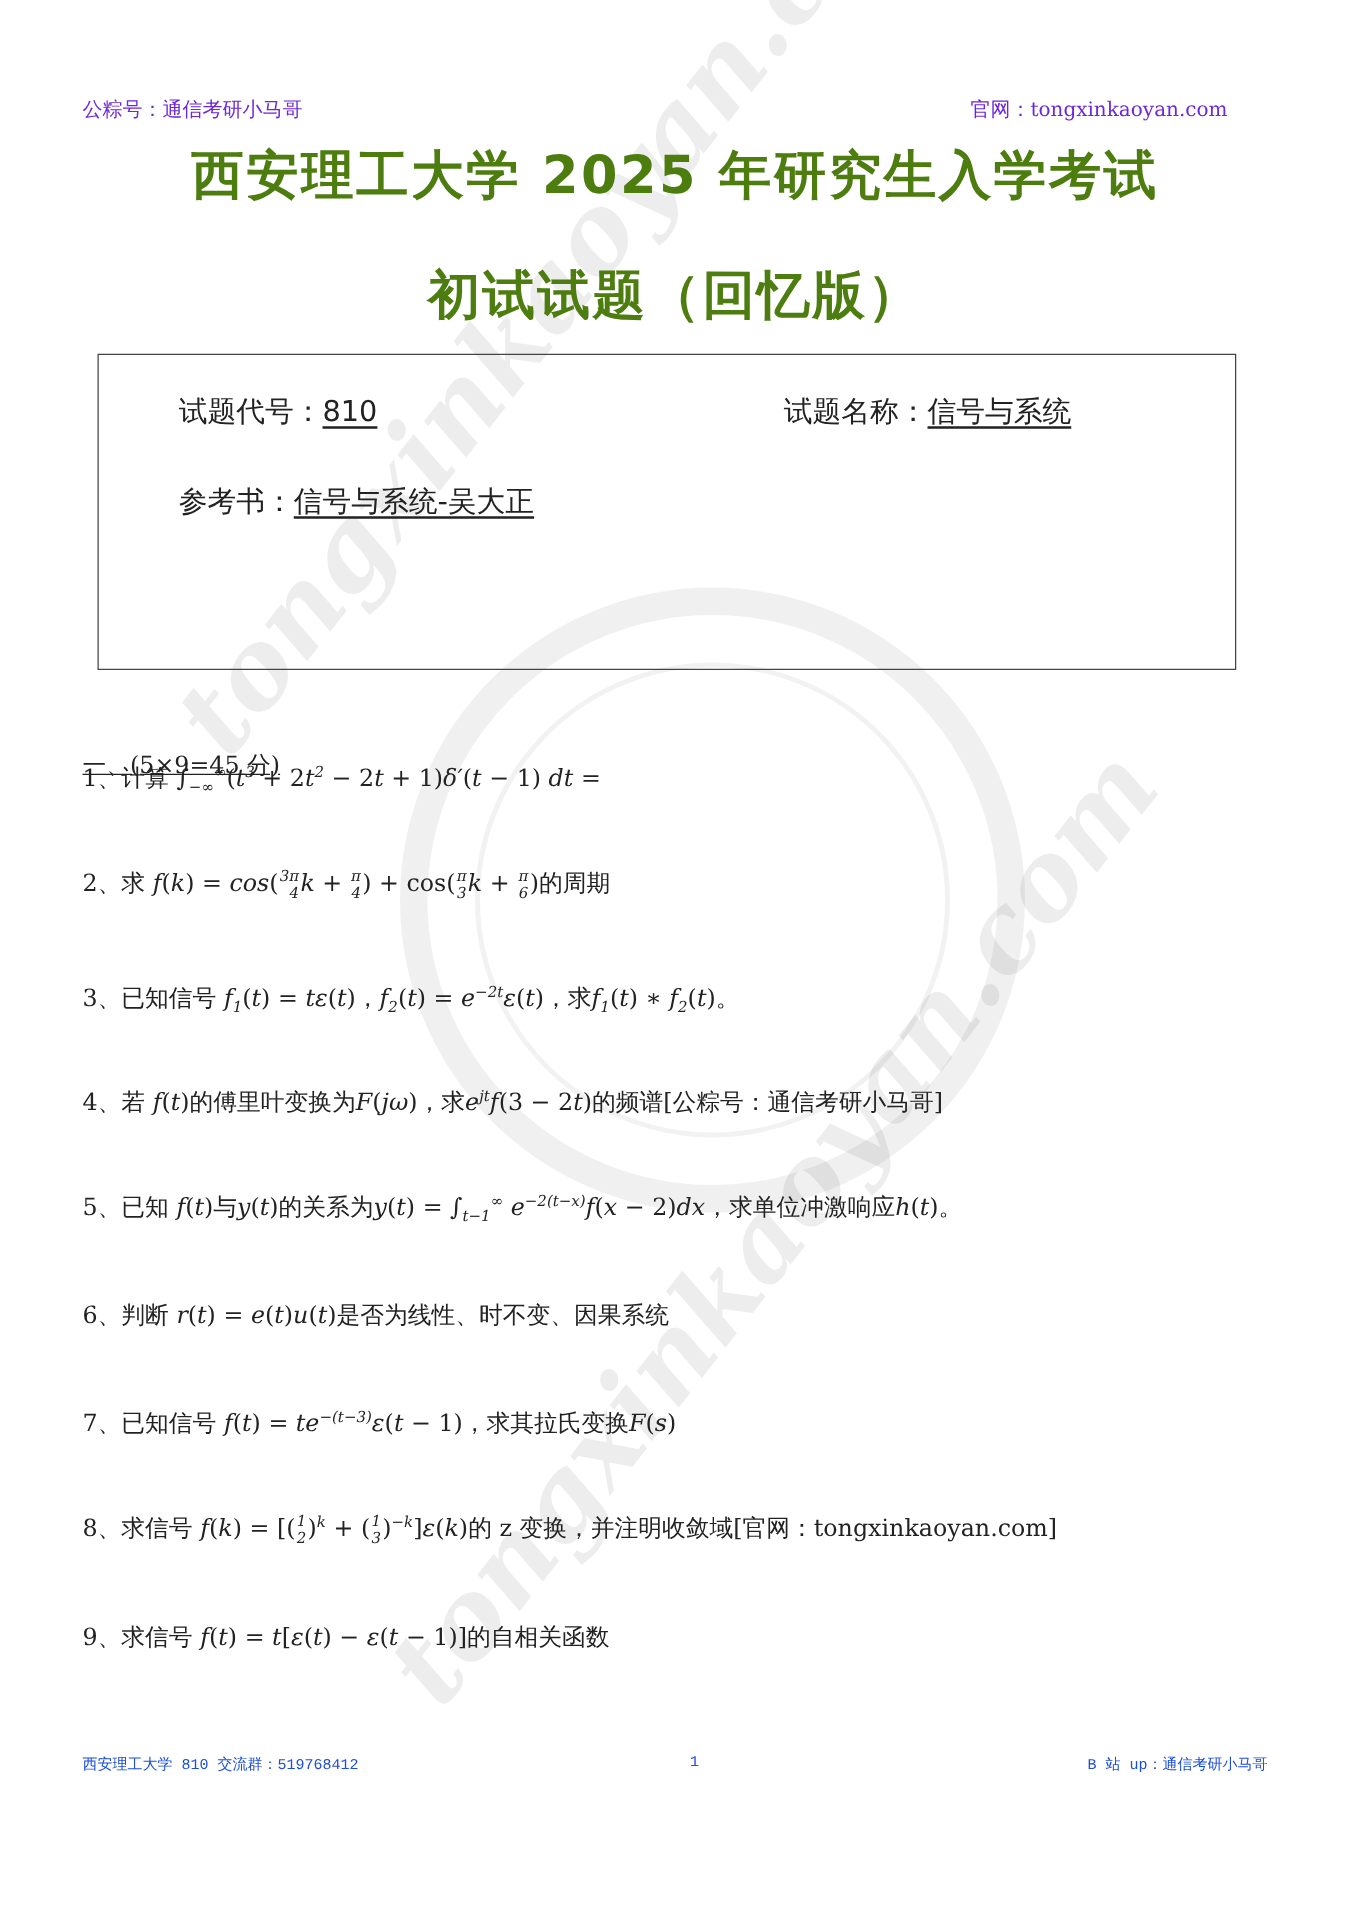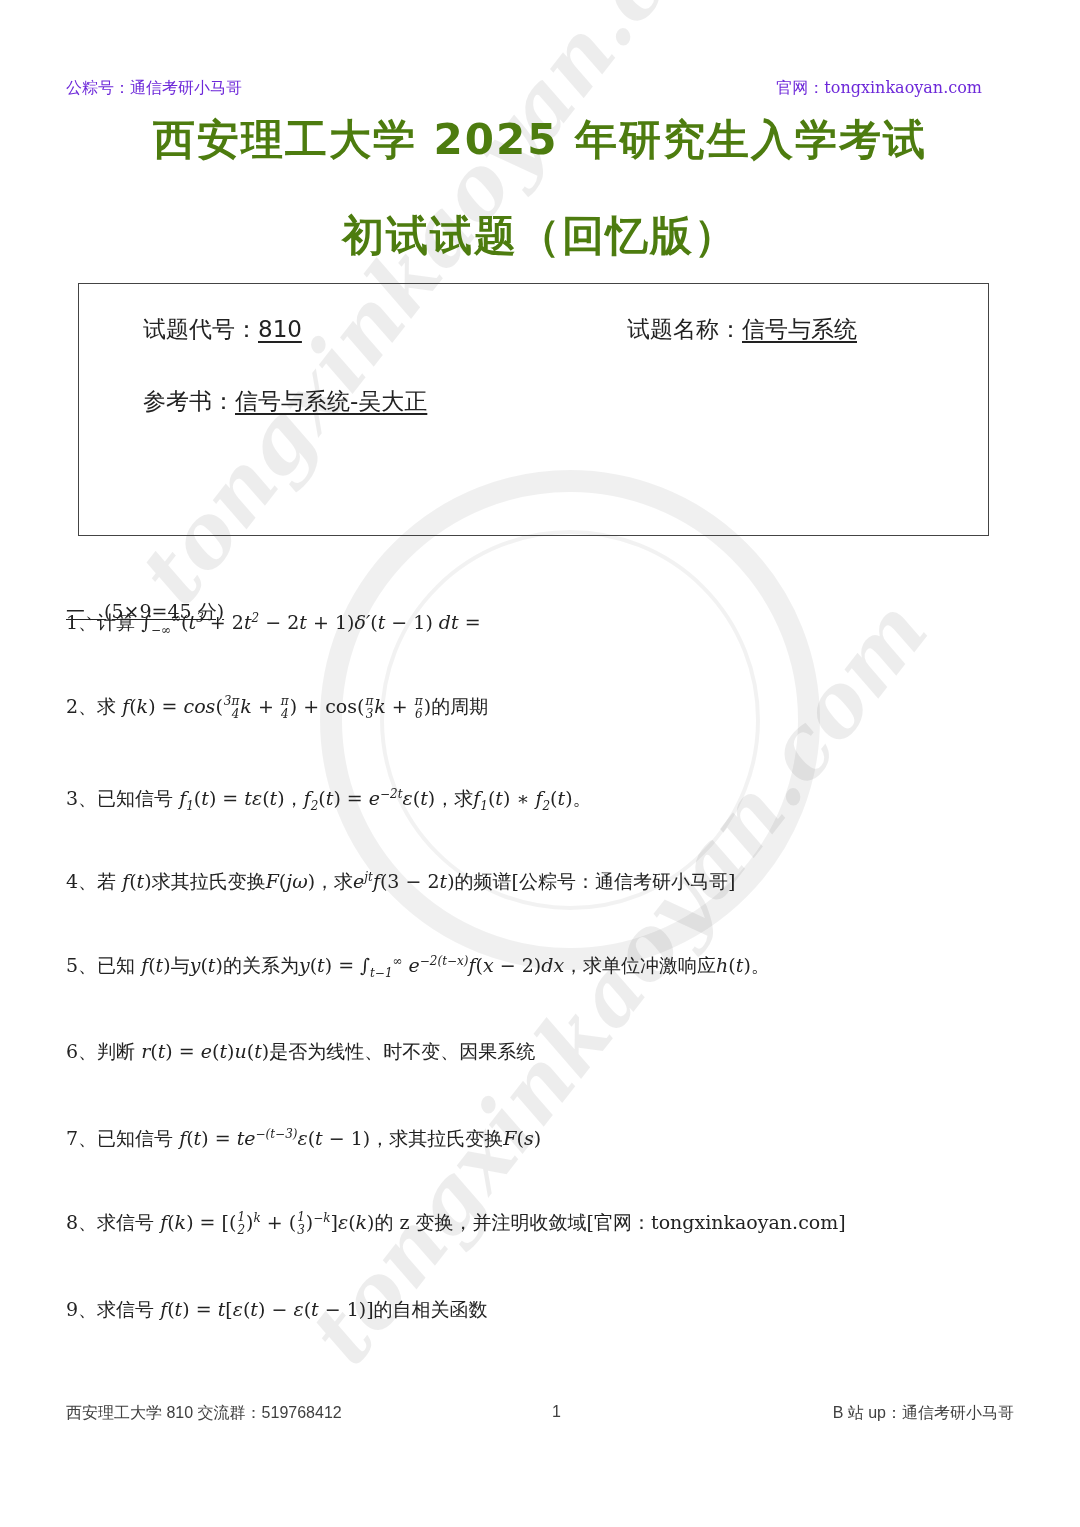--- a/index.html
+++ b/index.html
@@ -73,7 +73,7 @@
 
 <div class="abs q" style="top:869px;">
   <span>4、</span><span>若</span>
-  <span class="m">f<span class="n">(</span>t<span class="n">)求其拉氏变换</span>F<span class="n">(</span>jω<span class="n">)，求</span>e<sup>jt</sup>f<span class="n">(3 − 2</span>t<span class="n">)的频谱</span></span><span>[公粽号：通信考研小马哥]</span>
+  <span class="m">f<span class="n">(</span>t<span class="n">)的傅里叶变换为</span>F<span class="n">(</span>jω<span class="n">)，求</span>e<sup>jt</sup>f<span class="n">(3 − 2</span>t<span class="n">)的频谱</span></span><span>[公粽号：通信考研小马哥]</span>
 </div>
 
 <div class="abs q" style="top:953px;">

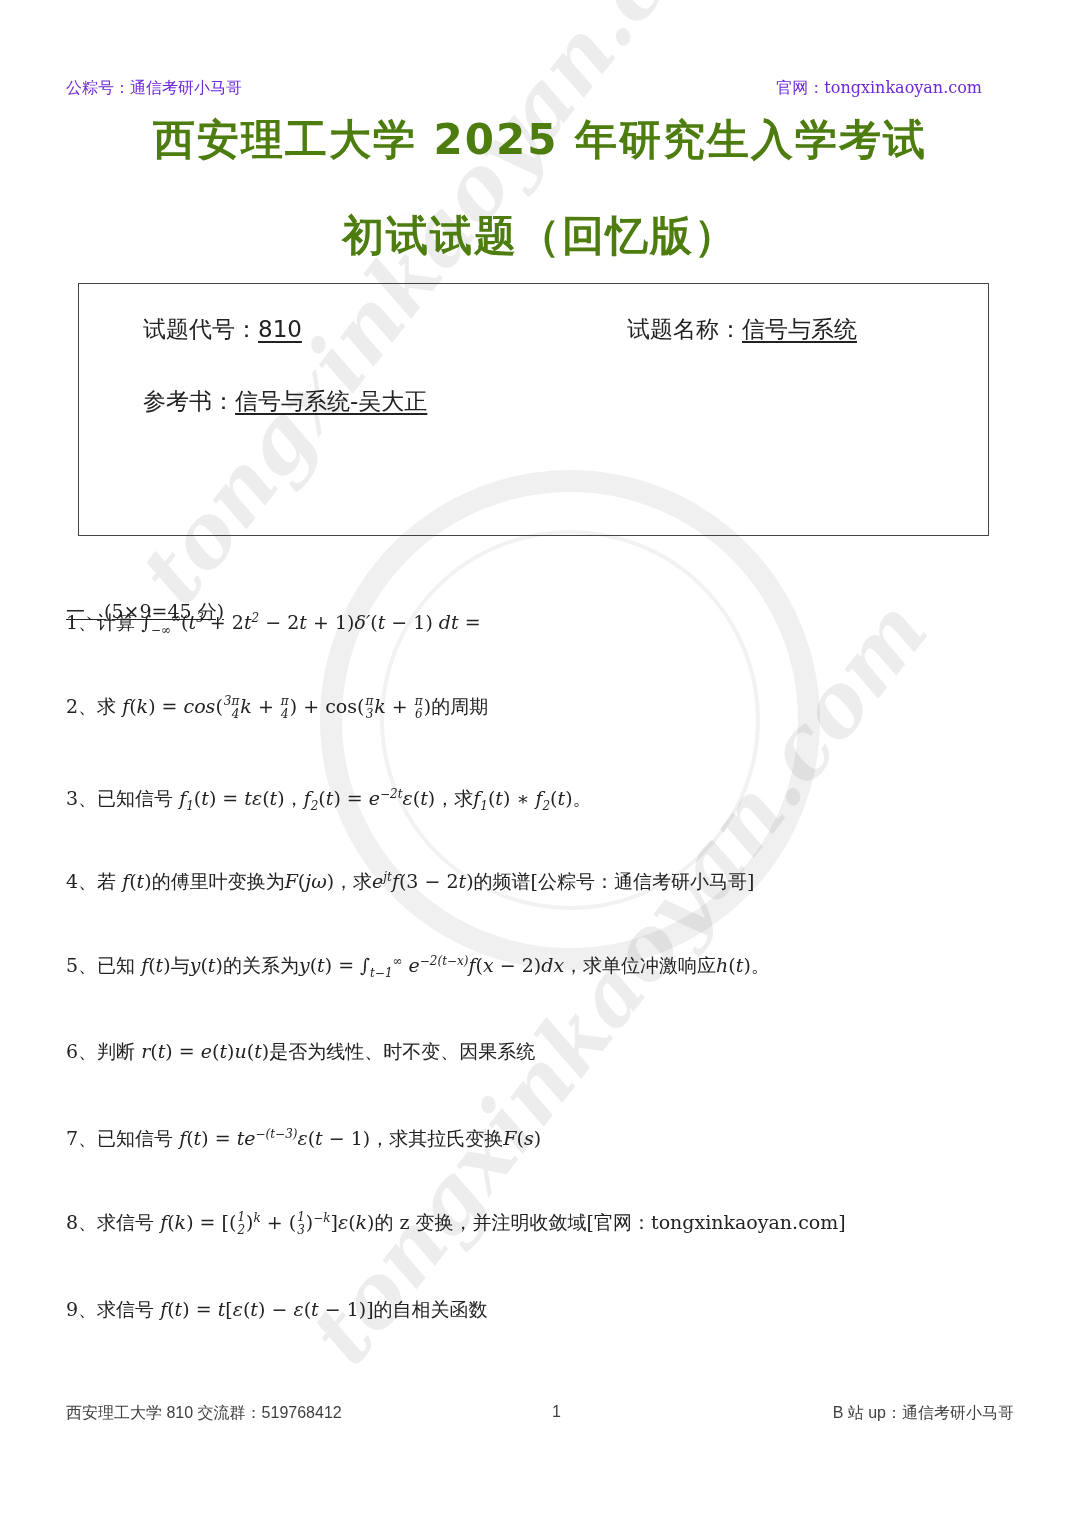--- a/index.html
+++ b/index.html
@@ -20,7 +20,7 @@
   sup, sub { font-size:12px; }
   .frac { display:inline-block; vertical-align:middle; text-align:right; font-size:12px; line-height:13px; margin:0 1px; }
   .frac span { display:block; }
-  .ftr { top:1403px; font-size:16px; color:#404040; font-family:Liberation Sans, sans-serif; }
+  .ftr { top:1403px; font-size:12px; color:#1d4ed8; font-family:Liberation Mono, monospace; }
   .wm { color:rgba(0,0,0,0.07); font-weight:bold; font-style:italic; font-size:86px; white-space:nowrap;
         font-family:"DejaVu Serif",serif; pointer-events:none; }
   .seal { left:320px; top:470px; width:500px; height:500px; border-radius:50%;

